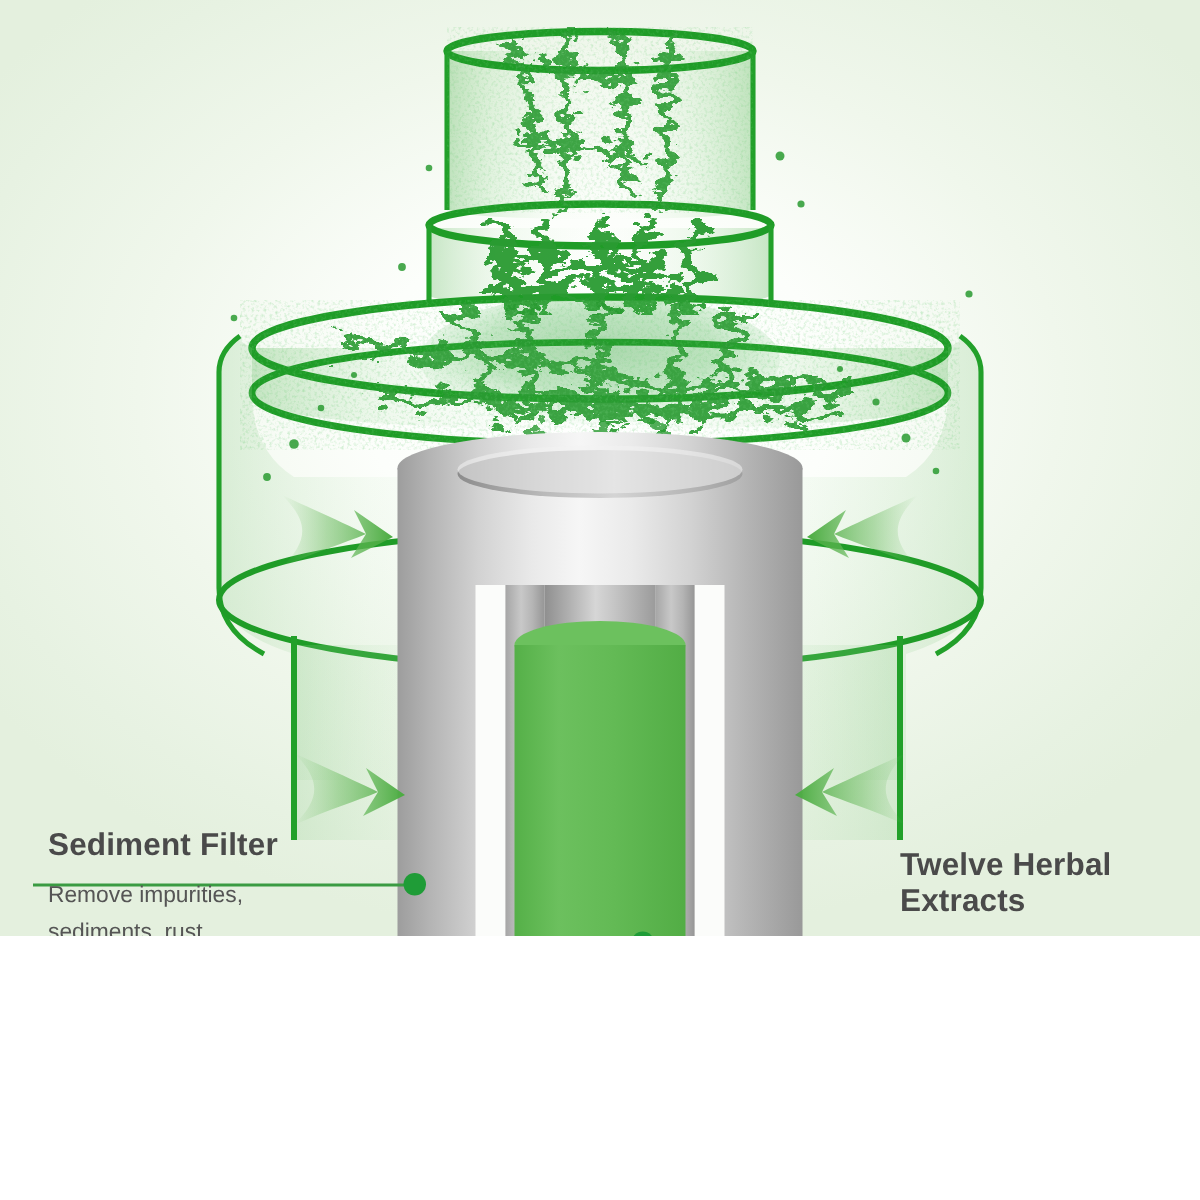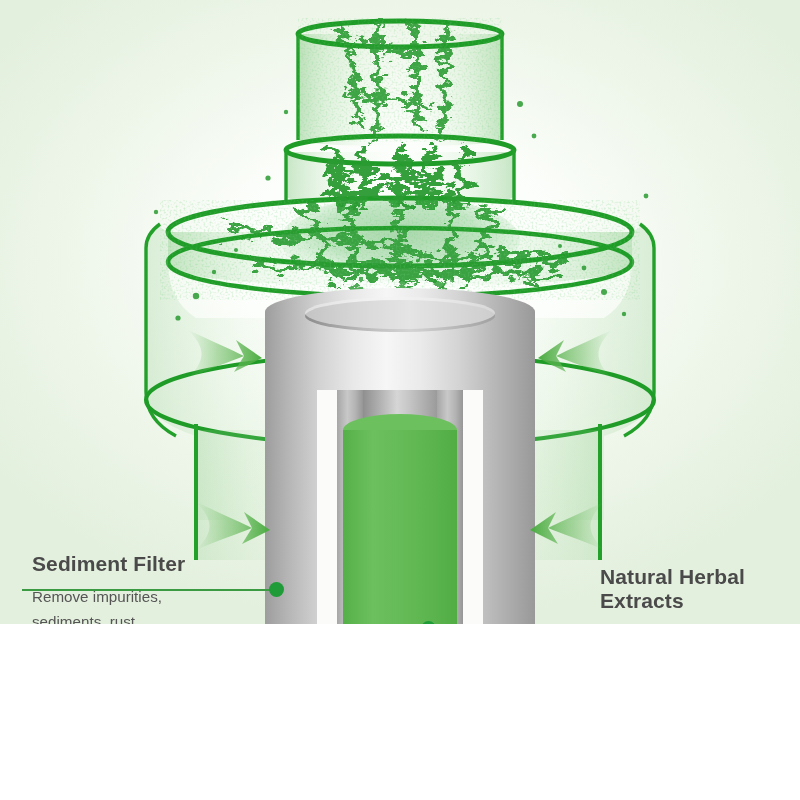--- a/index.html
+++ b/index.html
@@ -313,7 +313,7 @@
   </div>
 
   <div class="callout" style="left:600px; top:565px; width:192px;">
-    <h2>Natural Herbal
+    <h2>Twelve Herbal
 Extracts</h2>
   </div>
 

